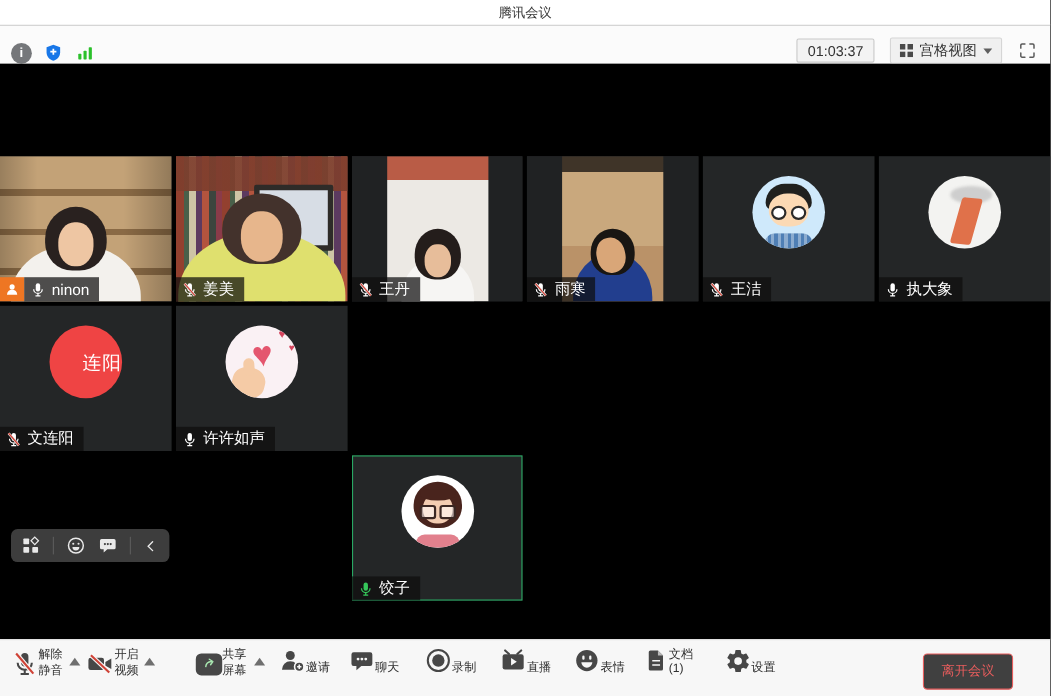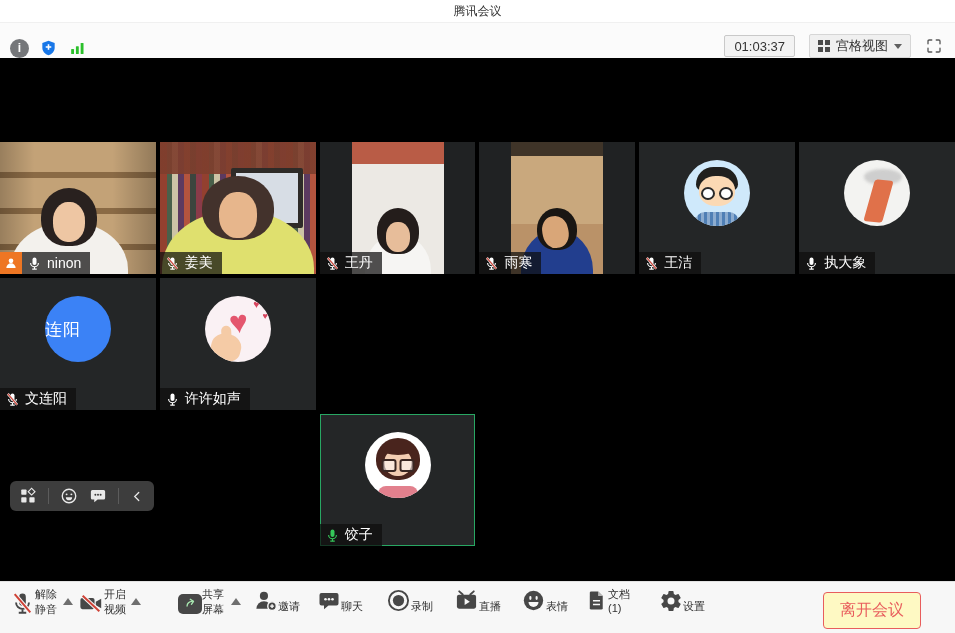--- a/index.html
+++ b/index.html
@@ -83,7 +83,7 @@
   .av-zdx{background:#f3f3f1;}
   .av-zdx .smear{position:absolute;top:9px;left:20px;right:8px;height:16px;background:#c2c2c2;border-radius:50%;opacity:.75;filter:blur(1.5px);}
   .av-zdx .orange{position:absolute;bottom:4px;left:25px;width:19px;height:42px;background:#e0714a;transform:skewX(-10deg) rotate(6deg);border-radius:3px;}
-  .av-wly{background:#3b82f6;display:flex;align-items:center;justify-content:flex-start;}
+  .av-wly{background:#ef4444;display:flex;align-items:center;justify-content:flex-end;}
   .av-wly .txt{color:#fff;font-size:17px;letter-spacing:1px;}
   .av-xx{background:#faf1f4;}
   .hrt{position:absolute;line-height:1;color:#e4566e;}

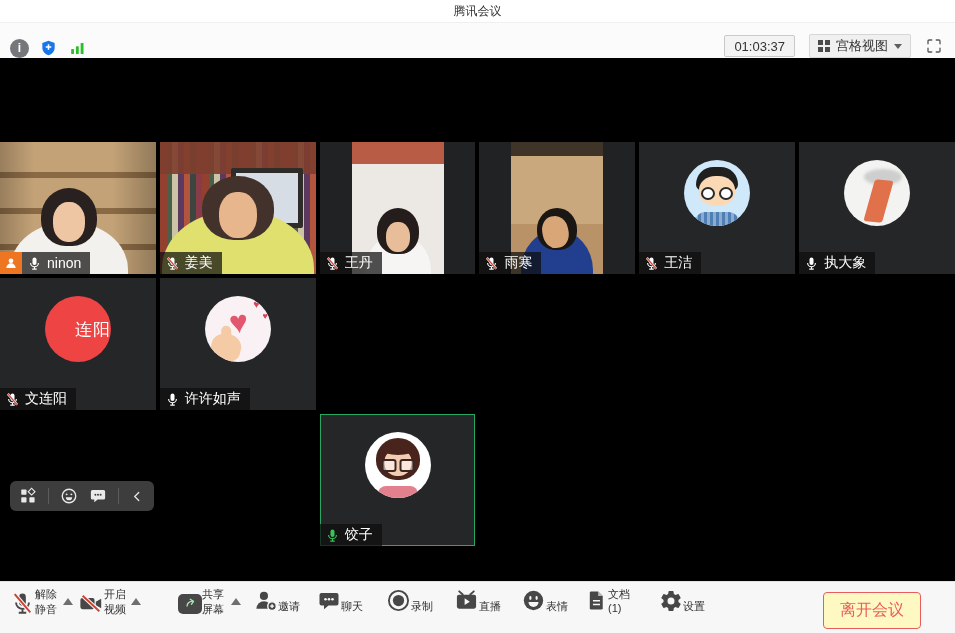--- a/index.html
+++ b/index.html
@@ -127,8 +127,8 @@
          border-right:5px solid transparent;border-bottom:7px solid #6f6f6f;}
   .c1{left:63px;} .c2{left:131px;} .c3{left:231px;}
   .share-box{width:24px;height:20px;background:#474747;border-radius:5px;display:flex;align-items:center;justify-content:center;}
-  .leave{margin-left:auto;margin-right:34px;align-self:center;background:#fef9c3;border:1px solid #e85d5d;
-         color:#e85d5d;font-size:16px;padding:7px 16px;border-radius:4px;font-family:inherit;}
+  .leave{margin-left:auto;margin-right:34px;align-self:center;background:#404040;border:1px solid #e85d5d;
+         color:#e85d5d;font-size:12px;padding:7px 16px;border-radius:4px;font-family:inherit;}
 </style>
 </head>
 <body>

